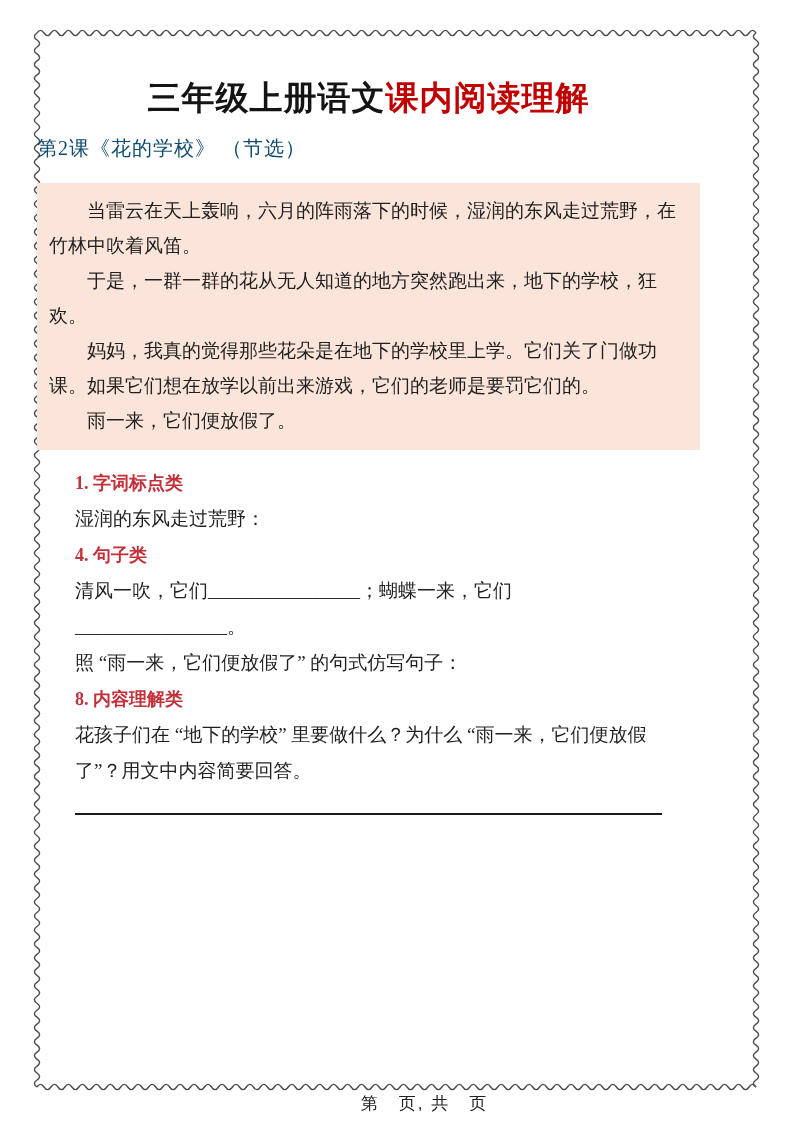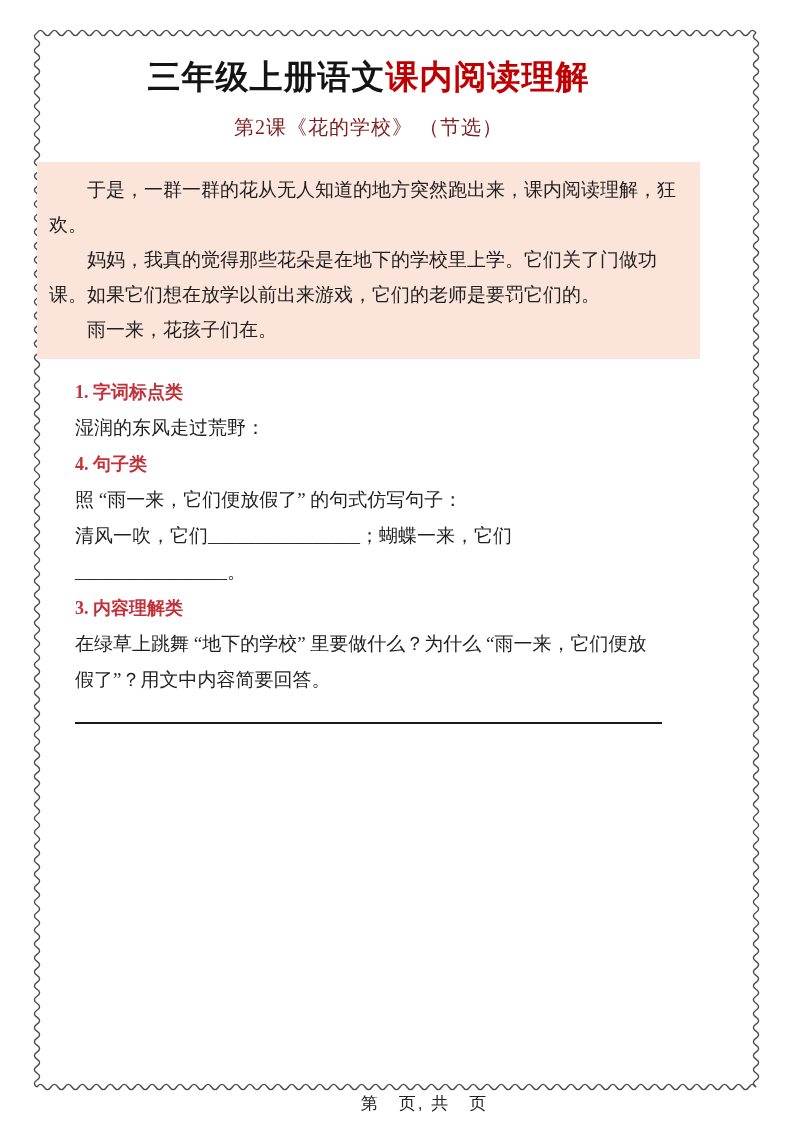--- a/index.html
+++ b/index.html
@@ -11,7 +11,7 @@
   .page{position:absolute;inset:0;}
   .border-svg{position:absolute;left:0;top:0;width:793px;height:1122px;pointer-events:none;}
   .border-svg path{fill:none;stroke:#4a4a4a;stroke-width:1.4;}
-  .content{position:absolute;left:37px;top:28px;width:663px;}
+  .content{position:absolute;left:37px;top:49px;width:663px;}
   .title{
     margin:27px 0 0 0;text-align:center;font-size:33px;font-weight:bold;
     letter-spacing:1px;line-height:44px;

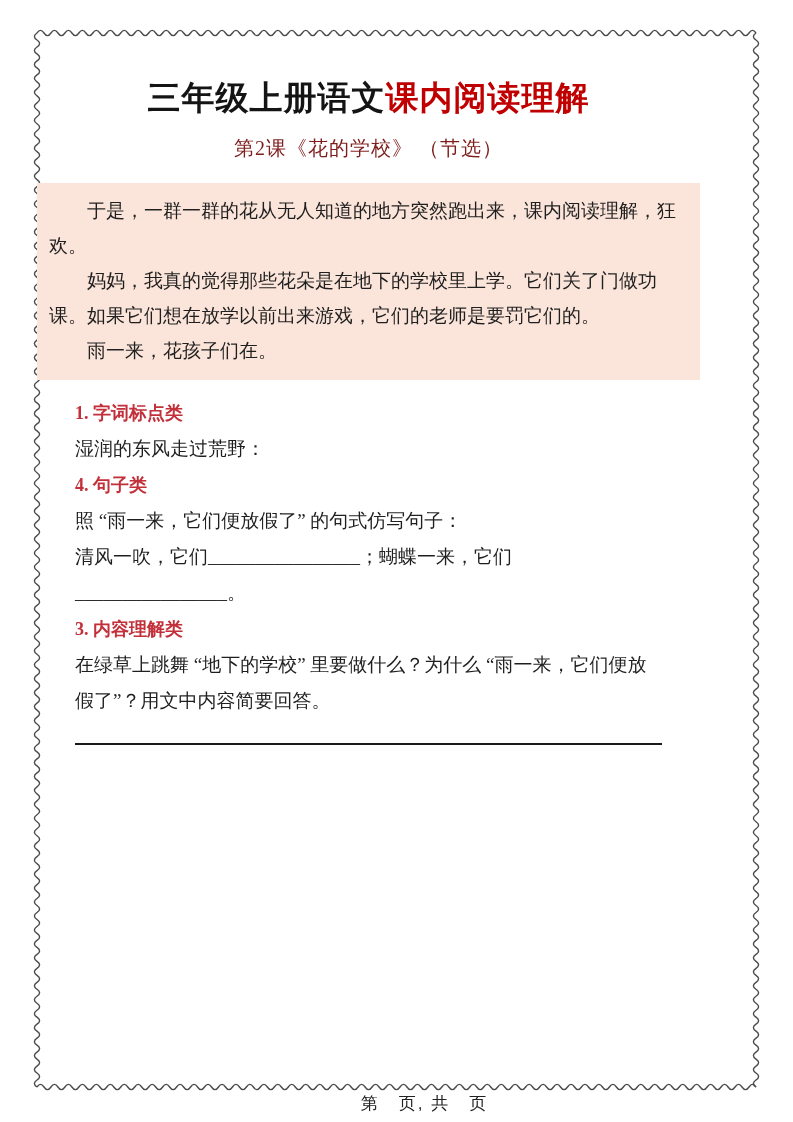--- a/index.html
+++ b/index.html
@@ -19,7 +19,7 @@
   .t-black{color:#141414;}
   .t-red{color:#c00000;}
   .subtitle{
-    margin-top:14px;text-align:center;font-size:20px;color:#7f1d1d;
+    margin-top:14px;text-align:left;font-size:20px;color:#0c4a6e;
     letter-spacing:1px;line-height:28px;
   }
   .passage{

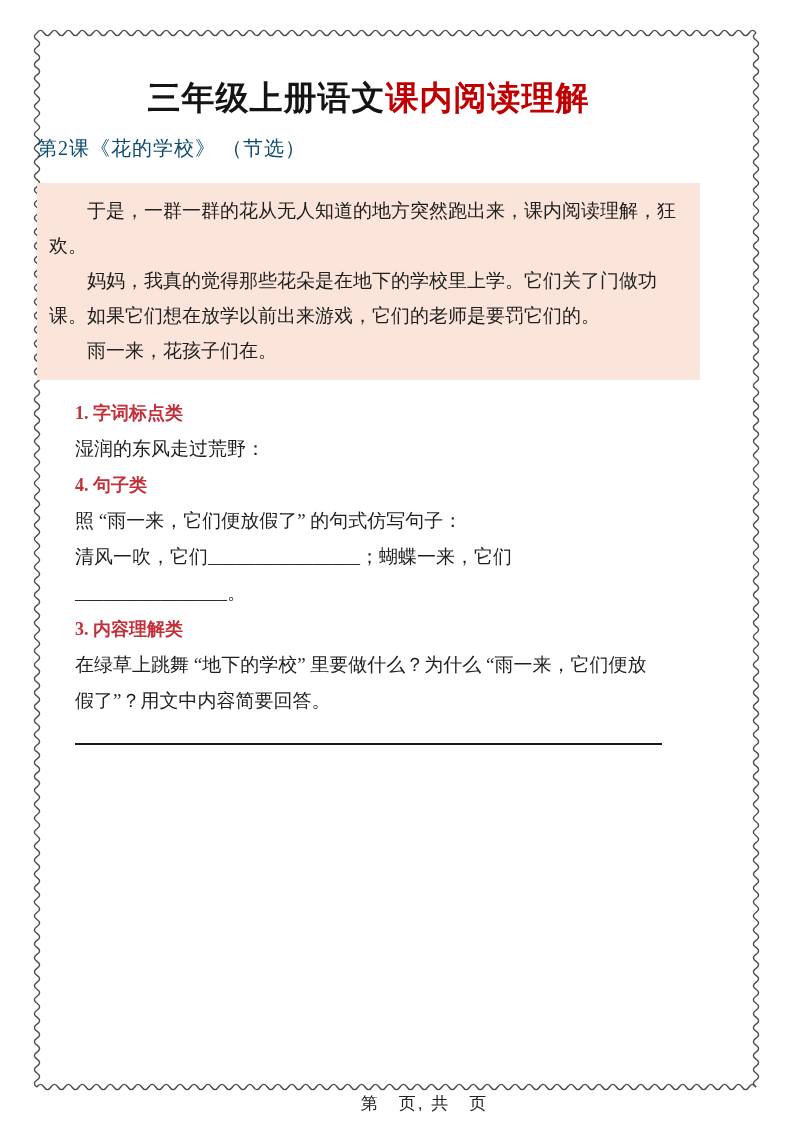--- a/index.html
+++ b/index.html
@@ -66,6 +66,7 @@
     <div class="subtitle">第2课《花的学校》 （节选）</div>
 
     <div class="passage">
+      <p>当雷云在天上轰响，六月的阵雨落下的时候，湿润的东风走过荒野，在竹林中吹着风笛。</p>
       <p>于是，一群一群的花从无人知道的地方突然跑出来，课内阅读理解，狂欢。</p>
       <p>妈妈，我真的觉得那些花朵是在地下的学校里上学。它们关了门做功课。如果它们想在放学以前出来游戏，它们的老师是要罚它们的。</p>
       <p>雨一来，花孩子们在。</p>

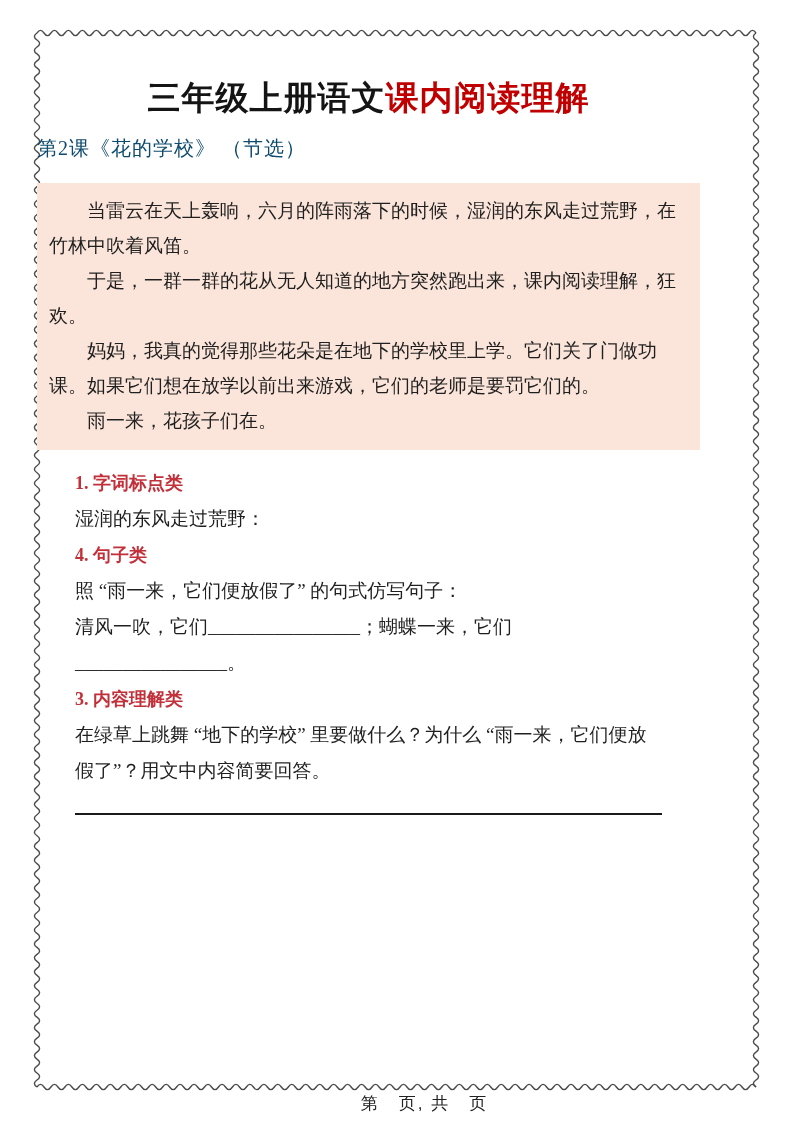--- a/index.html
+++ b/index.html
@@ -67,7 +67,7 @@
 
     <div class="passage">
       <p>当雷云在天上轰响，六月的阵雨落下的时候，湿润的东风走过荒野，在竹林中吹着风笛。</p>
-      <p>于是，一群一群的花从无人知道的地方突然跑出来，课内阅读理解，狂欢。</p>
+      <p>于是，一群一群的花从无人知道的地方突然跑出来，地下的学校，狂欢。</p>
       <p>妈妈，我真的觉得那些花朵是在地下的学校里上学。它们关了门做功课。如果它们想在放学以前出来游戏，它们的老师是要罚它们的。</p>
       <p>雨一来，花孩子们在。</p>
     </div>

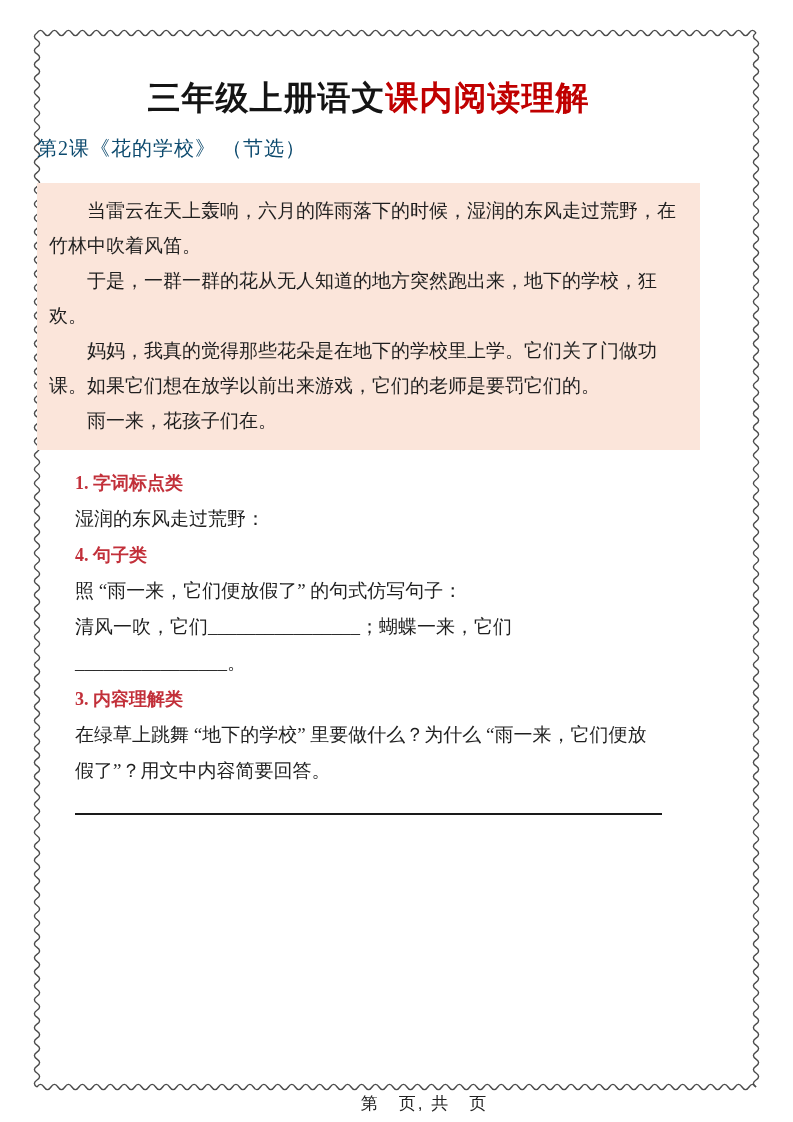--- a/index.html
+++ b/index.html
@@ -69,7 +69,7 @@
       <p>当雷云在天上轰响，六月的阵雨落下的时候，湿润的东风走过荒野，在竹林中吹着风笛。</p>
       <p>于是，一群一群的花从无人知道的地方突然跑出来，地下的学校，狂欢。</p>
       <p>妈妈，我真的觉得那些花朵是在地下的学校里上学。它们关了门做功课。如果它们想在放学以前出来游戏，它们的老师是要罚它们的。</p>
-      <p>雨一来，花孩子们在。</p>
+      <p>雨一来，它们便放假了。</p>
     </div>
 
     <div class="qa">

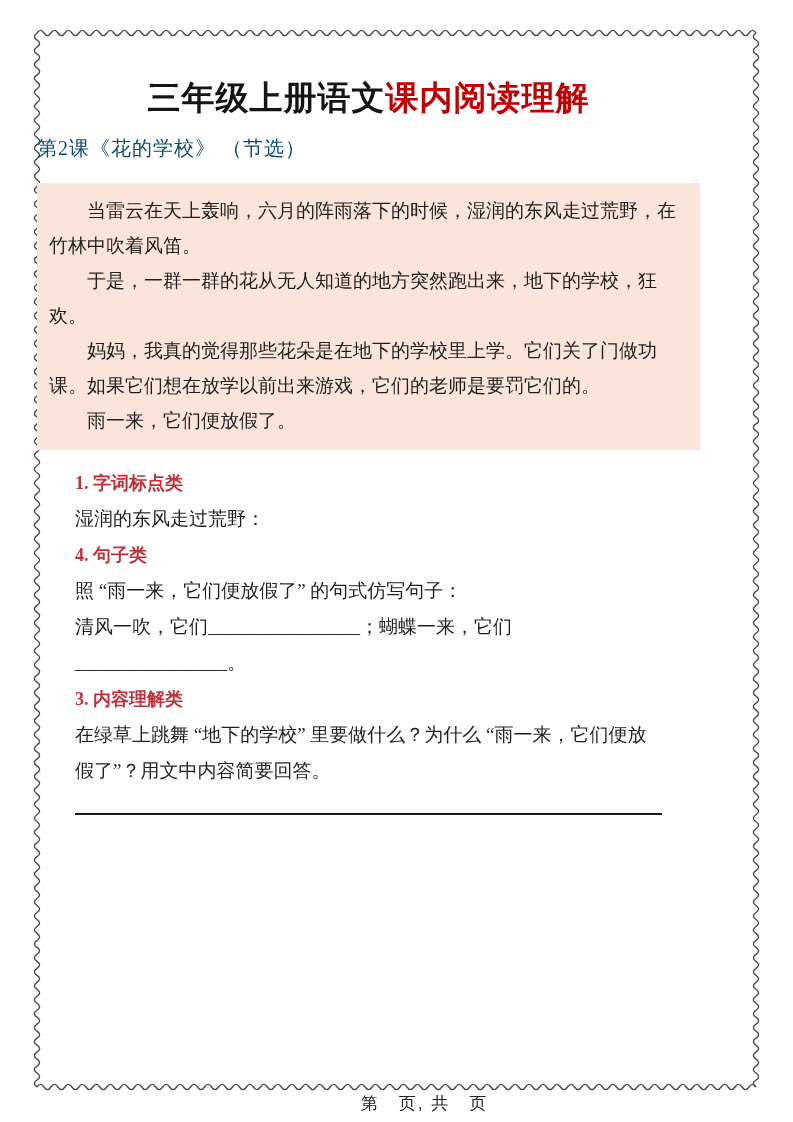--- a/index.html
+++ b/index.html
@@ -77,8 +77,8 @@
       <div class="q-line">湿润的东风走过荒野：</div>
 
       <div class="q-heading">4. 句子类</div>
+      <div class="q-line">清风一吹，它们________________；蝴蝶一来，它们________________。</div>
       <div class="q-line">照 “雨一来，它们便放假了” 的句式仿写句子：</div>
-      <div class="q-line">清风一吹，它们________________；蝴蝶一来，它们________________。</div>
 
       <div class="q-heading">3. 内容理解类</div>
       <div class="q-line">在绿草上跳舞 “地下的学校” 里要做什么？为什么 “雨一来，它们便放假了”？用文中内容简要回答。</div>

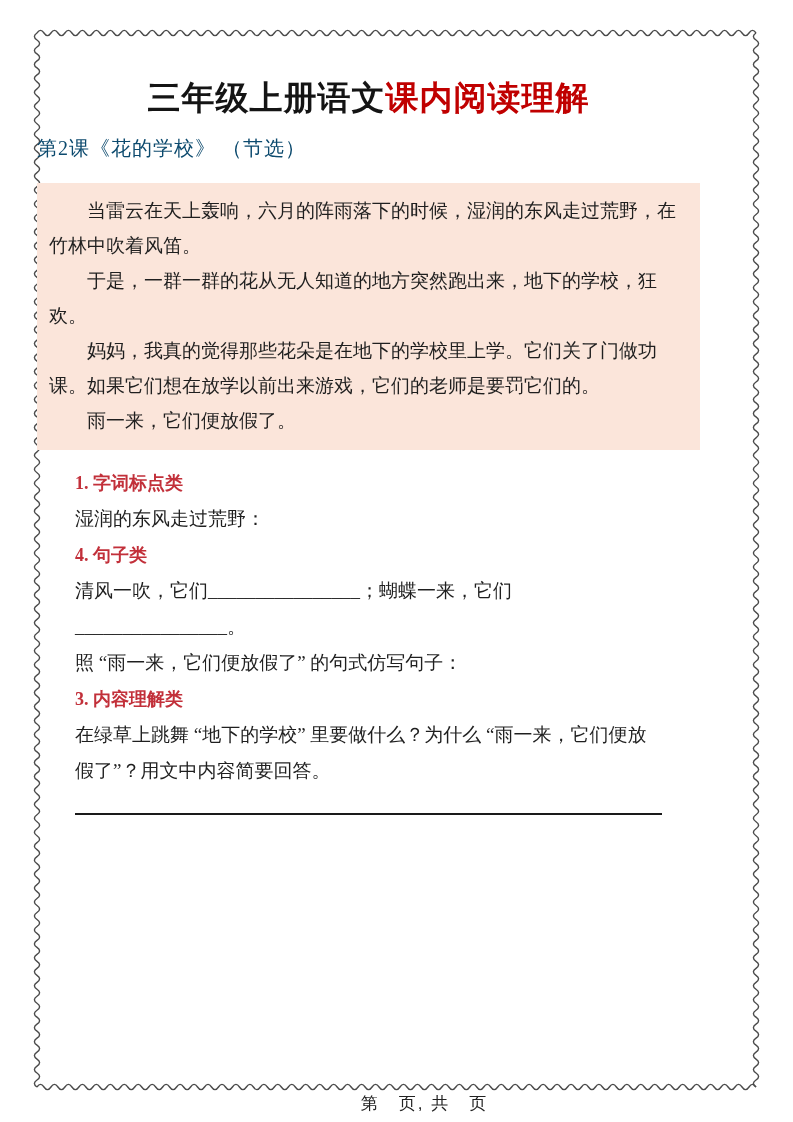--- a/index.html
+++ b/index.html
@@ -80,7 +80,7 @@
       <div class="q-line">清风一吹，它们________________；蝴蝶一来，它们________________。</div>
       <div class="q-line">照 “雨一来，它们便放假了” 的句式仿写句子：</div>
 
-      <div class="q-heading">3. 内容理解类</div>
+      <div class="q-heading">8. 内容理解类</div>
       <div class="q-line">在绿草上跳舞 “地下的学校” 里要做什么？为什么 “雨一来，它们便放假了”？用文中内容简要回答。</div>
     </div>
 

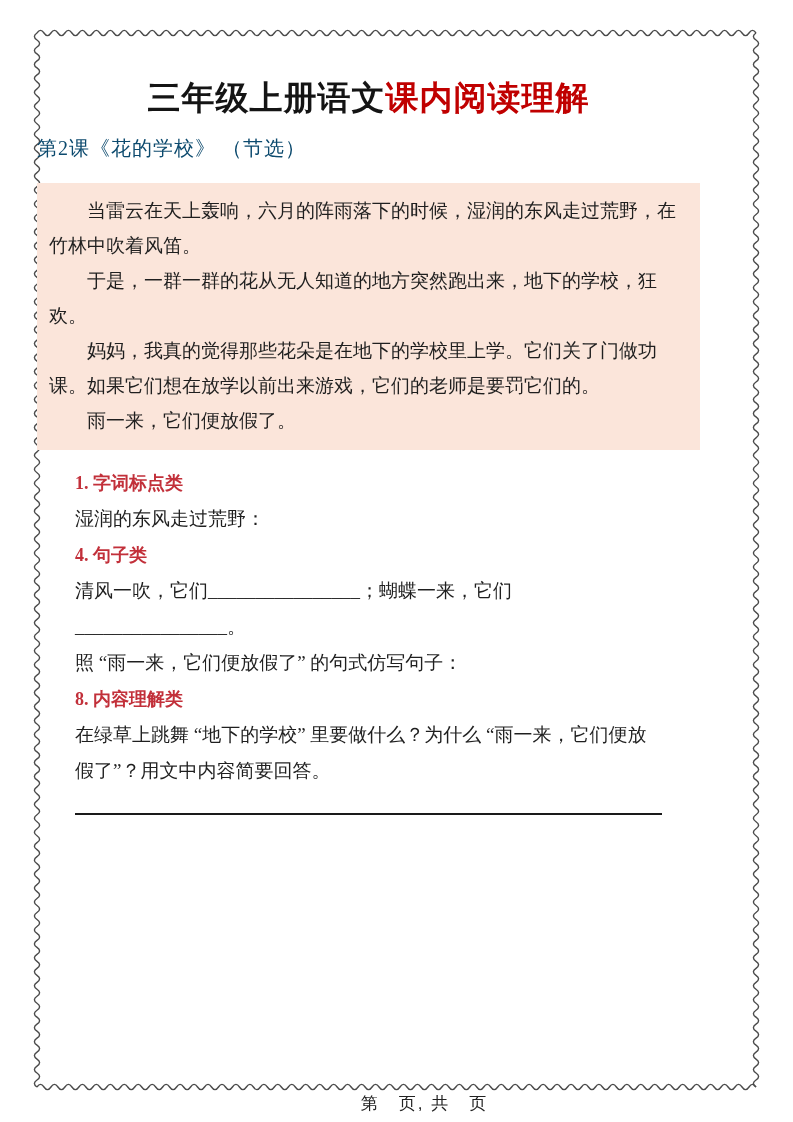--- a/index.html
+++ b/index.html
@@ -81,7 +81,7 @@
       <div class="q-line">照 “雨一来，它们便放假了” 的句式仿写句子：</div>
 
       <div class="q-heading">8. 内容理解类</div>
-      <div class="q-line">在绿草上跳舞 “地下的学校” 里要做什么？为什么 “雨一来，它们便放假了”？用文中内容简要回答。</div>
+      <div class="q-line">花孩子们在 “地下的学校” 里要做什么？为什么 “雨一来，它们便放假了”？用文中内容简要回答。</div>
     </div>
 
     <hr class="answer-rule">

